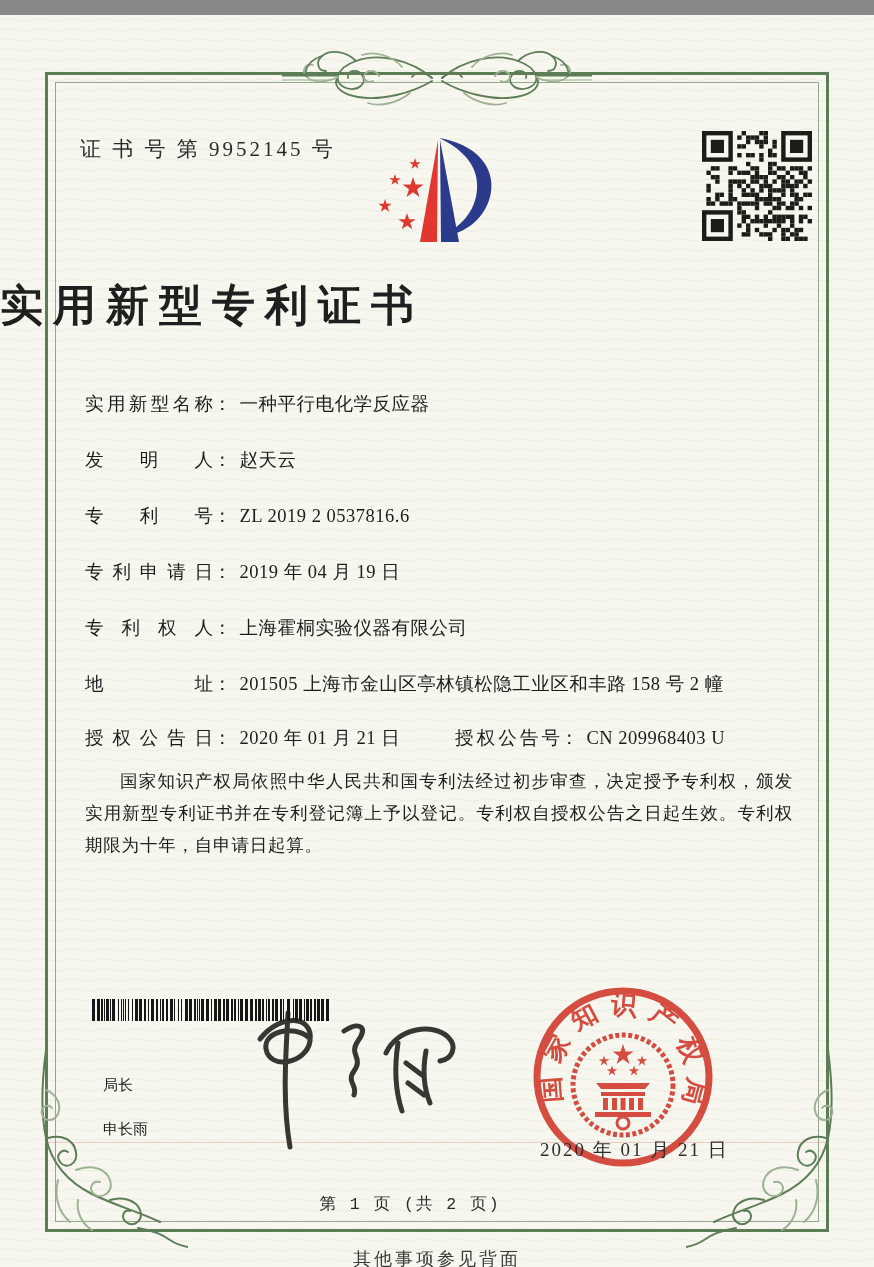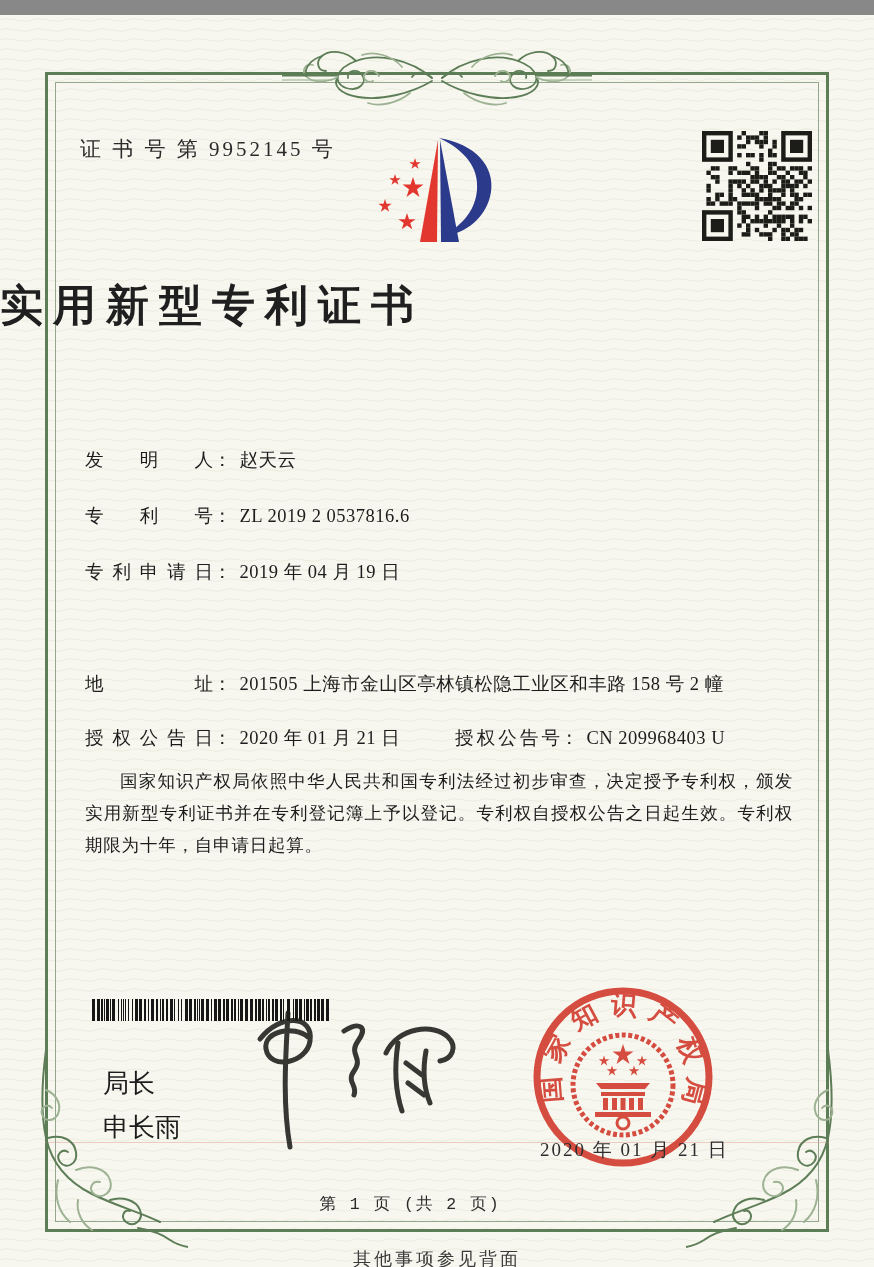--- a/index.html
+++ b/index.html
@@ -328,6 +328,9 @@
 
   <div class="abs title">实用新型专利证书</div>
 
+  <div class="abs frow" style="top:376px">
+    <span class="flabel">实用新型名称</span><span class="fcolon">：</span><span class="fvalue">一种平行电化学反应器</span>
+  </div>
   <div class="abs frow" style="top:432px">
     <span class="flabel">发明人</span><span class="fcolon">：</span><span class="fvalue">赵天云</span>
   </div>

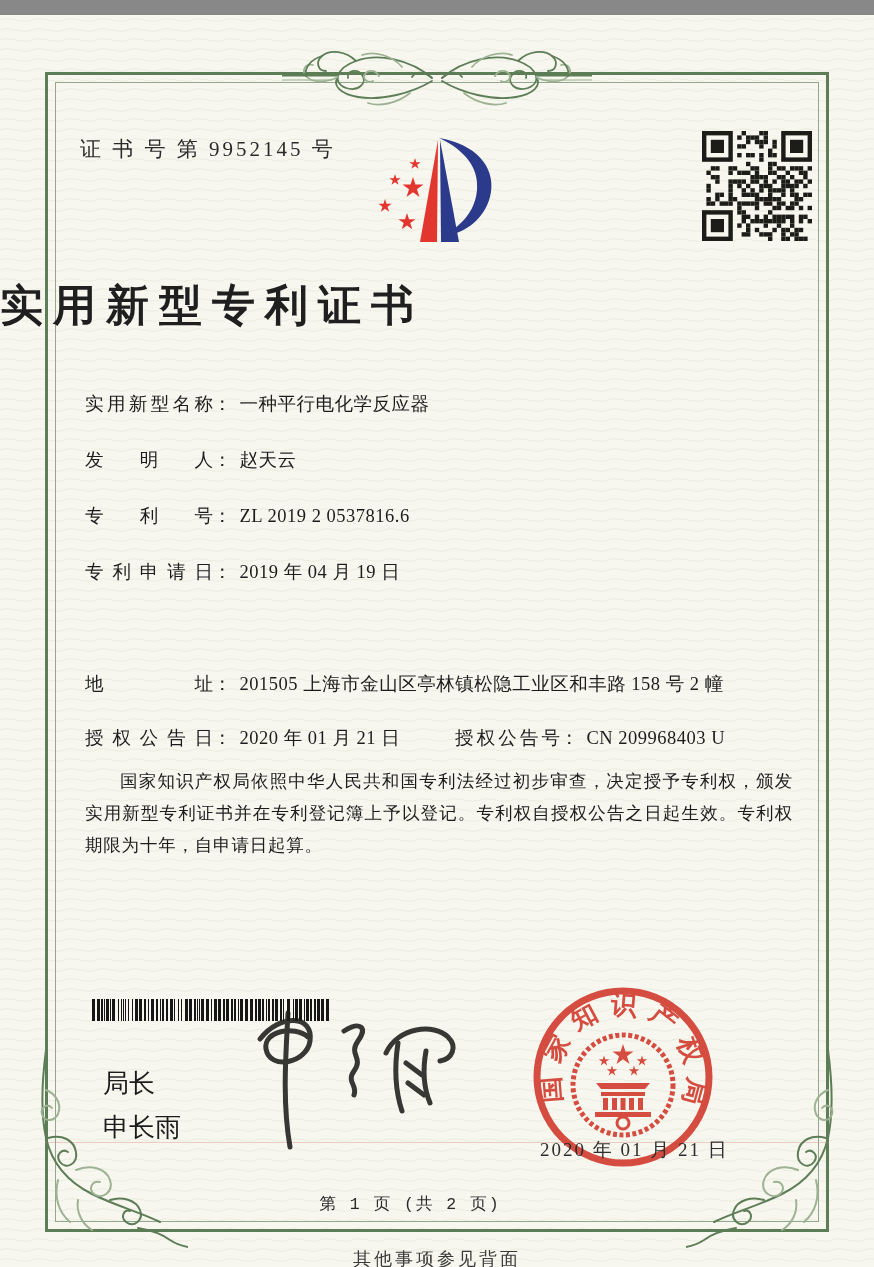--- a/index.html
+++ b/index.html
@@ -340,6 +340,9 @@
   <div class="abs frow" style="top:544px">
     <span class="flabel">专利申请日</span><span class="fcolon">：</span><span class="fvalue">2019 年 04 月 19 日</span>
   </div>
+  <div class="abs frow" style="top:600px">
+    <span class="flabel">专利权人</span><span class="fcolon">：</span><span class="fvalue">上海霍桐实验仪器有限公司</span>
+  </div>
   <div class="abs frow" style="top:656px">
     <span class="flabel">地址</span><span class="fcolon">：</span><span class="fvalue">201505 上海市金山区亭林镇松隐工业区和丰路 158 号 2 幢</span>
   </div>

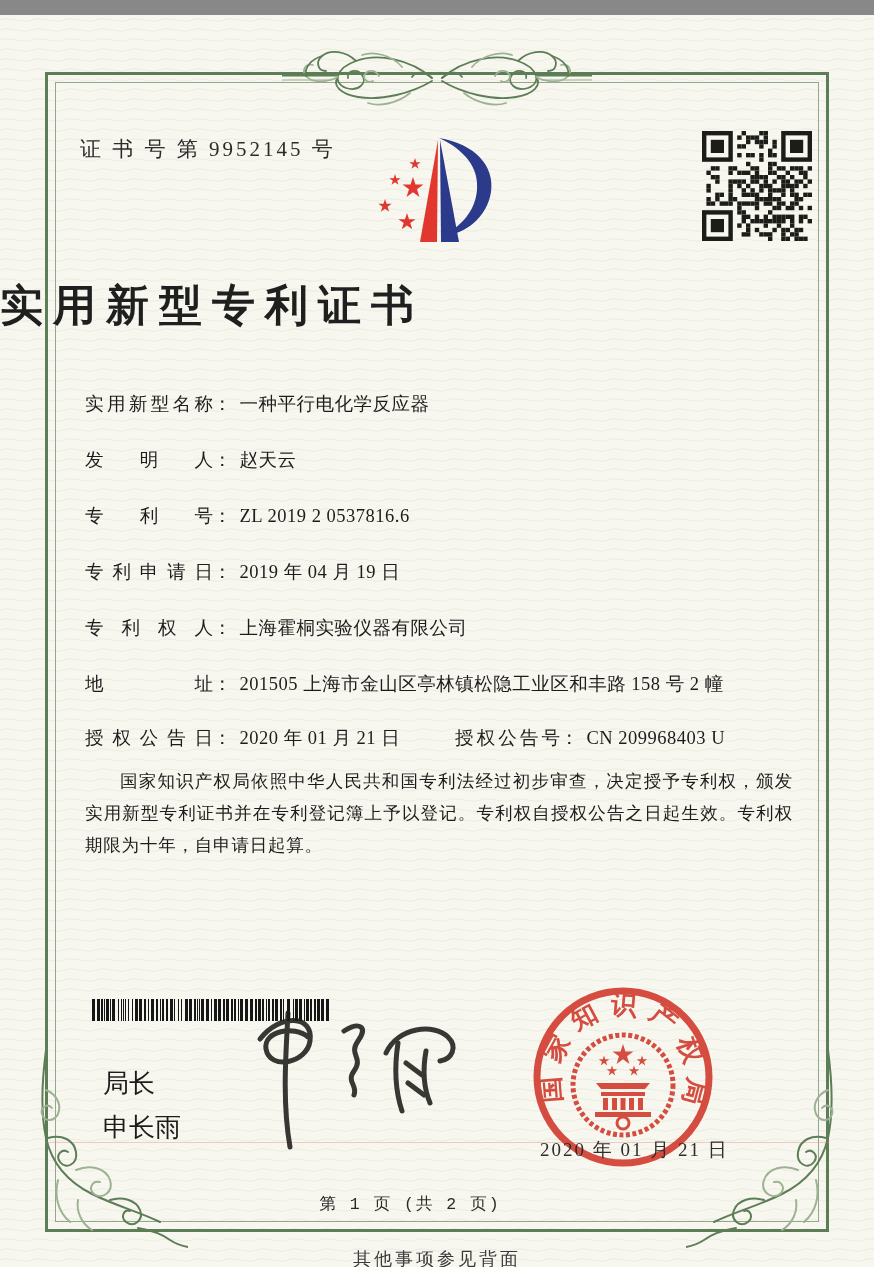--- a/index.html
+++ b/index.html
@@ -25,7 +25,7 @@
   .bodytext{left:85px;top:750px;width:708px;font-size:17.5px;line-height:32px;text-align:justify;color:#1c1c1c;}
   .bodytext p{margin:0;text-indent:2em;letter-spacing:0.8px;}
   .barcode{left:92px;top:984px;}
-  .director{left:103px;top:1048px;font-size:26px;line-height:44px;font-family:Liberation Mono, monospace;color:#1c1c1c;}
+  .director{left:103px;top:1048px;font-size:15px;line-height:44px;font-family:Liberation Sans, sans-serif;color:#1c1c1c;}
   .signature{left:222px;top:982px;}
   .seal{left:531px;top:970px;z-index:4;}
   .seal-date{left:540px;top:1122px;width:230px;font-size:19px;letter-spacing:2px;color:#2e2e2e;z-index:5;}

